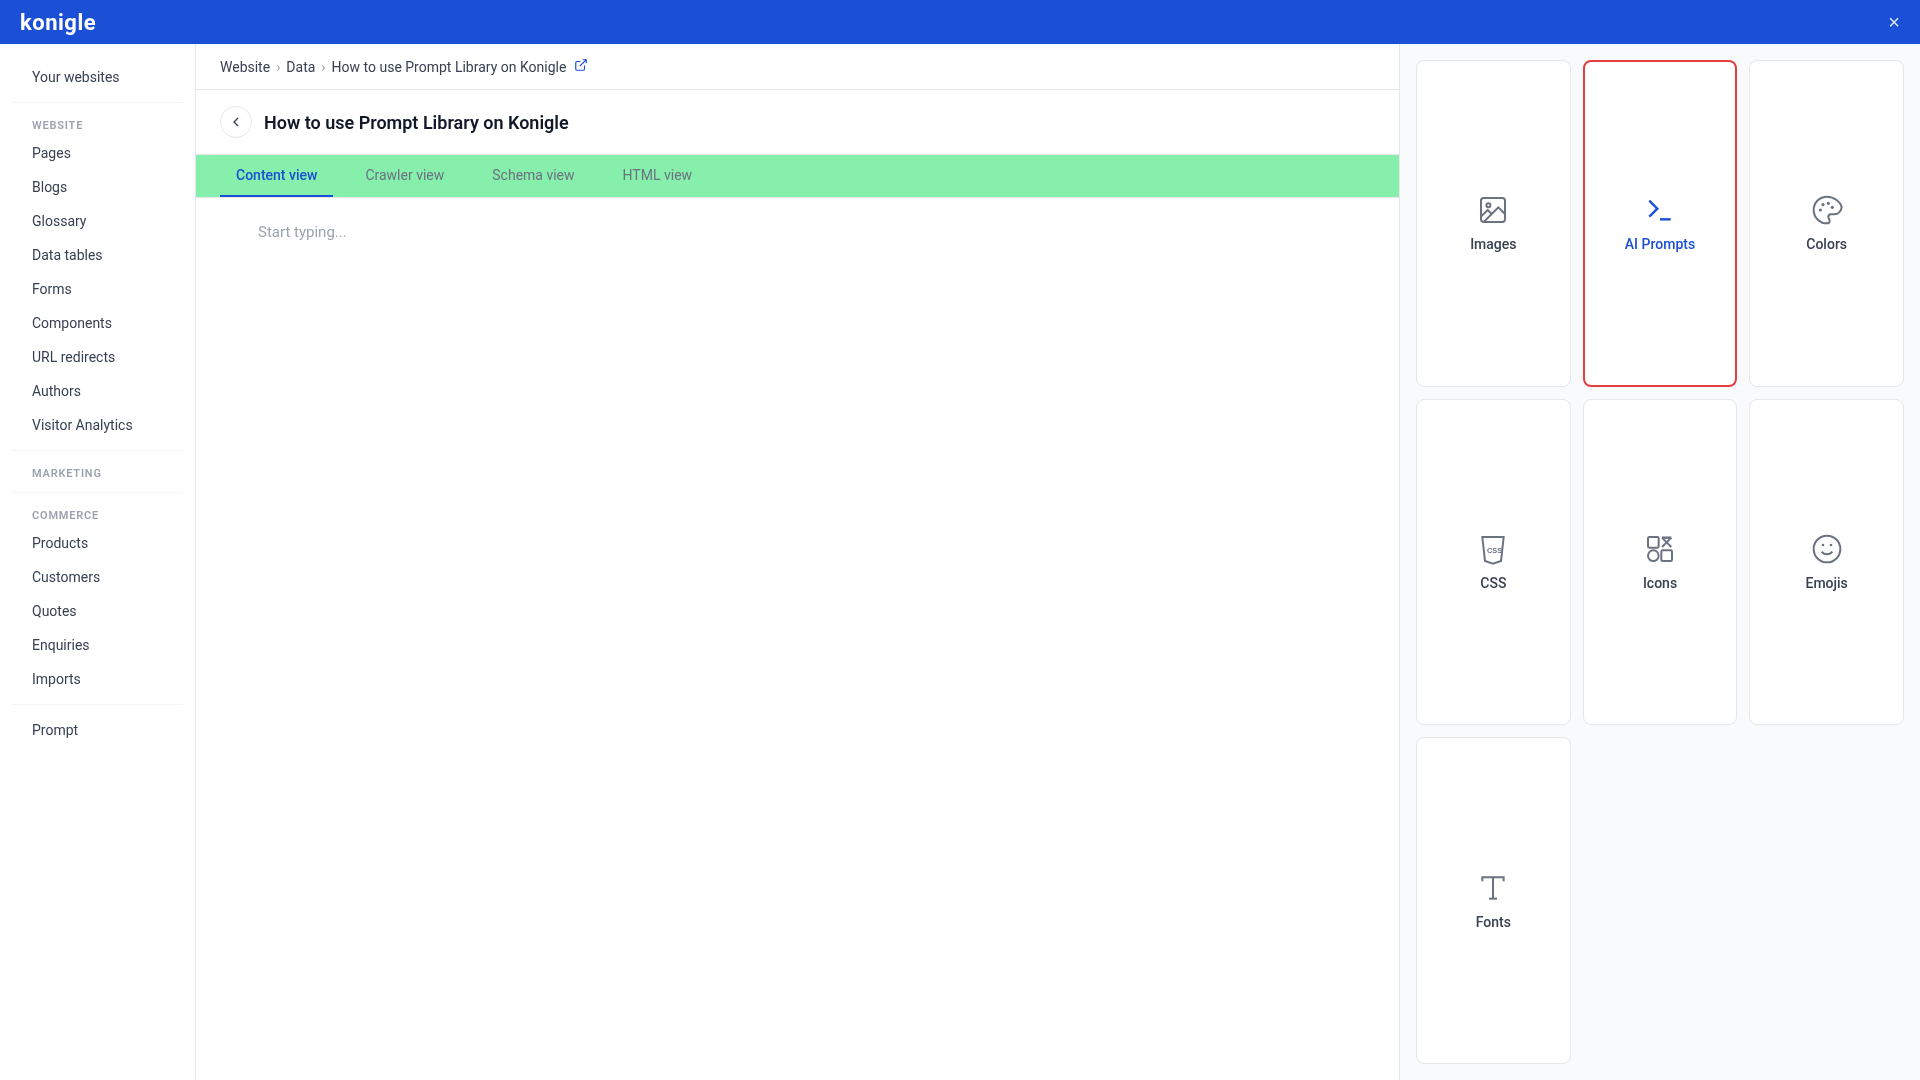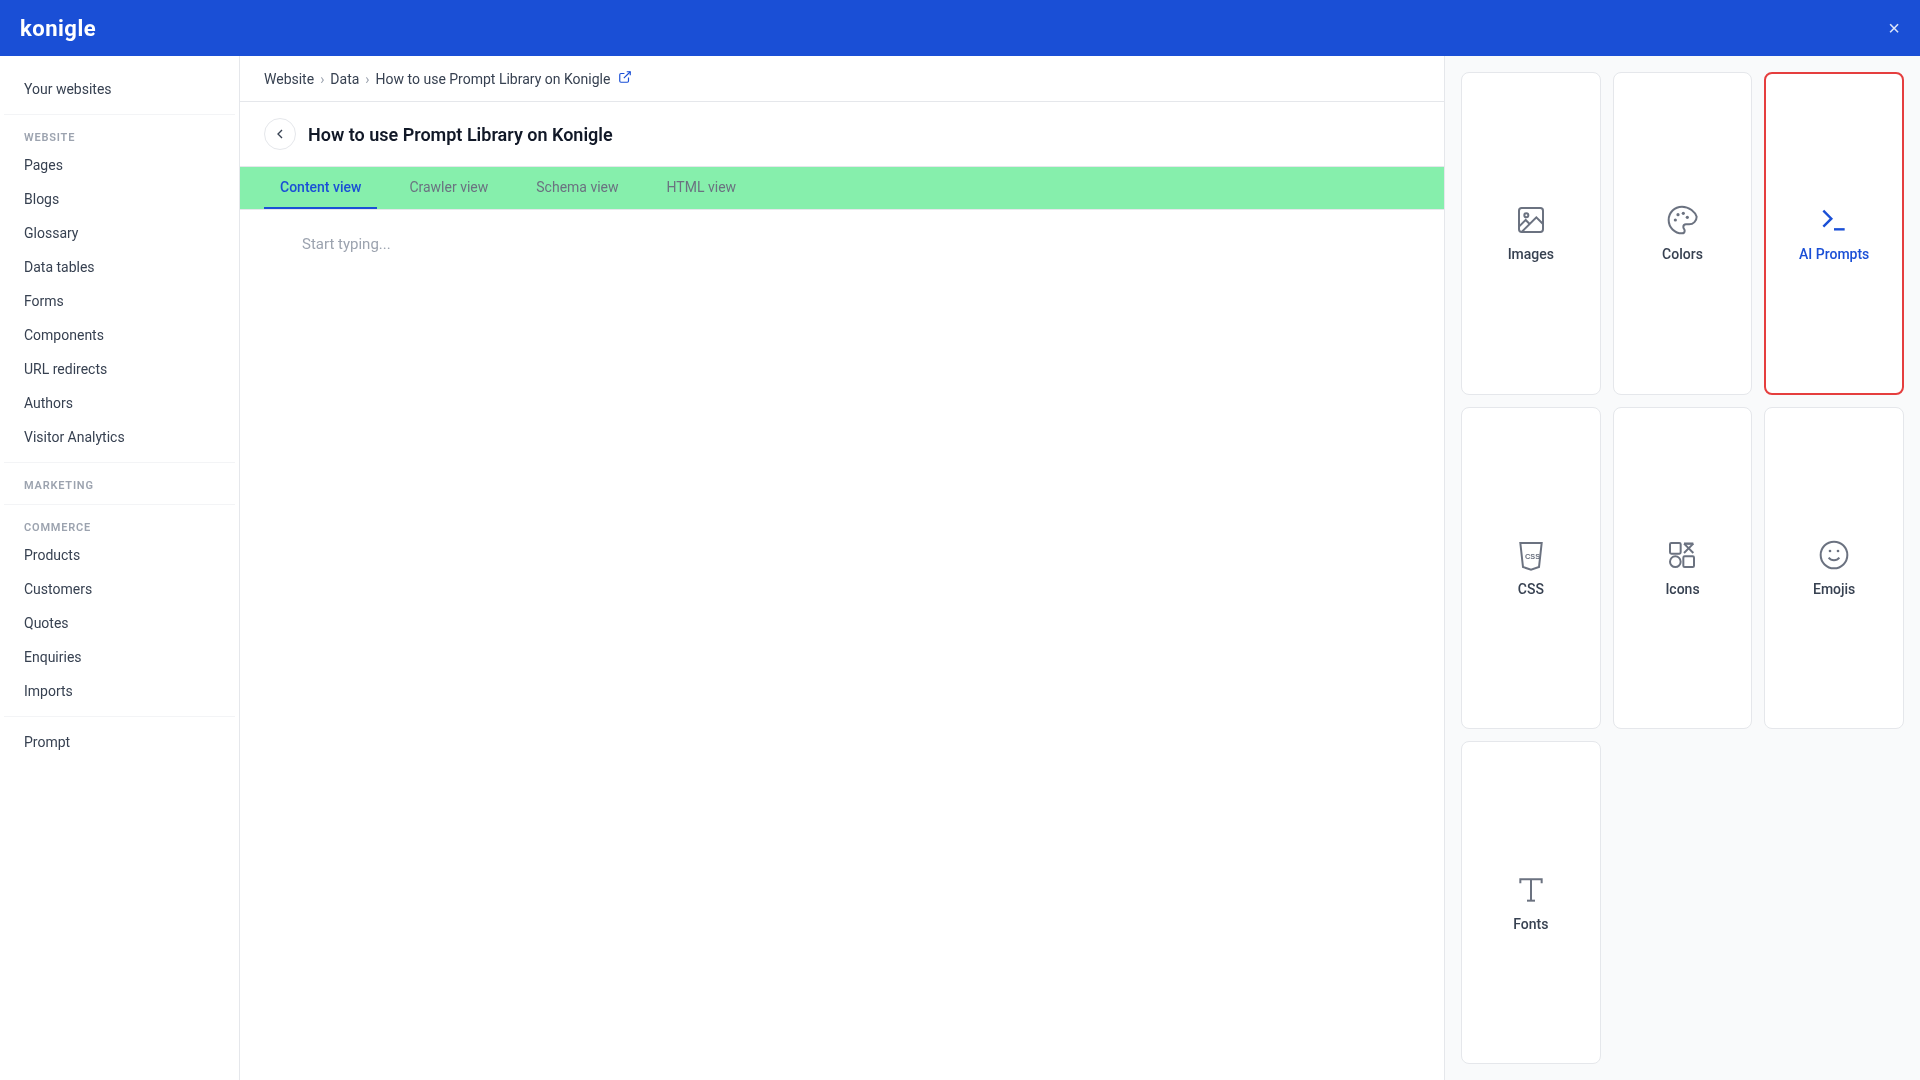--- a/index.html
+++ b/index.html
@@ -8,7 +8,7 @@
     
     .topbar {
       background: #1a4fd6;
-      height: 56px;
+      height: 44px;
       display: flex;
       align-items: center;
       padding: 0 20px;

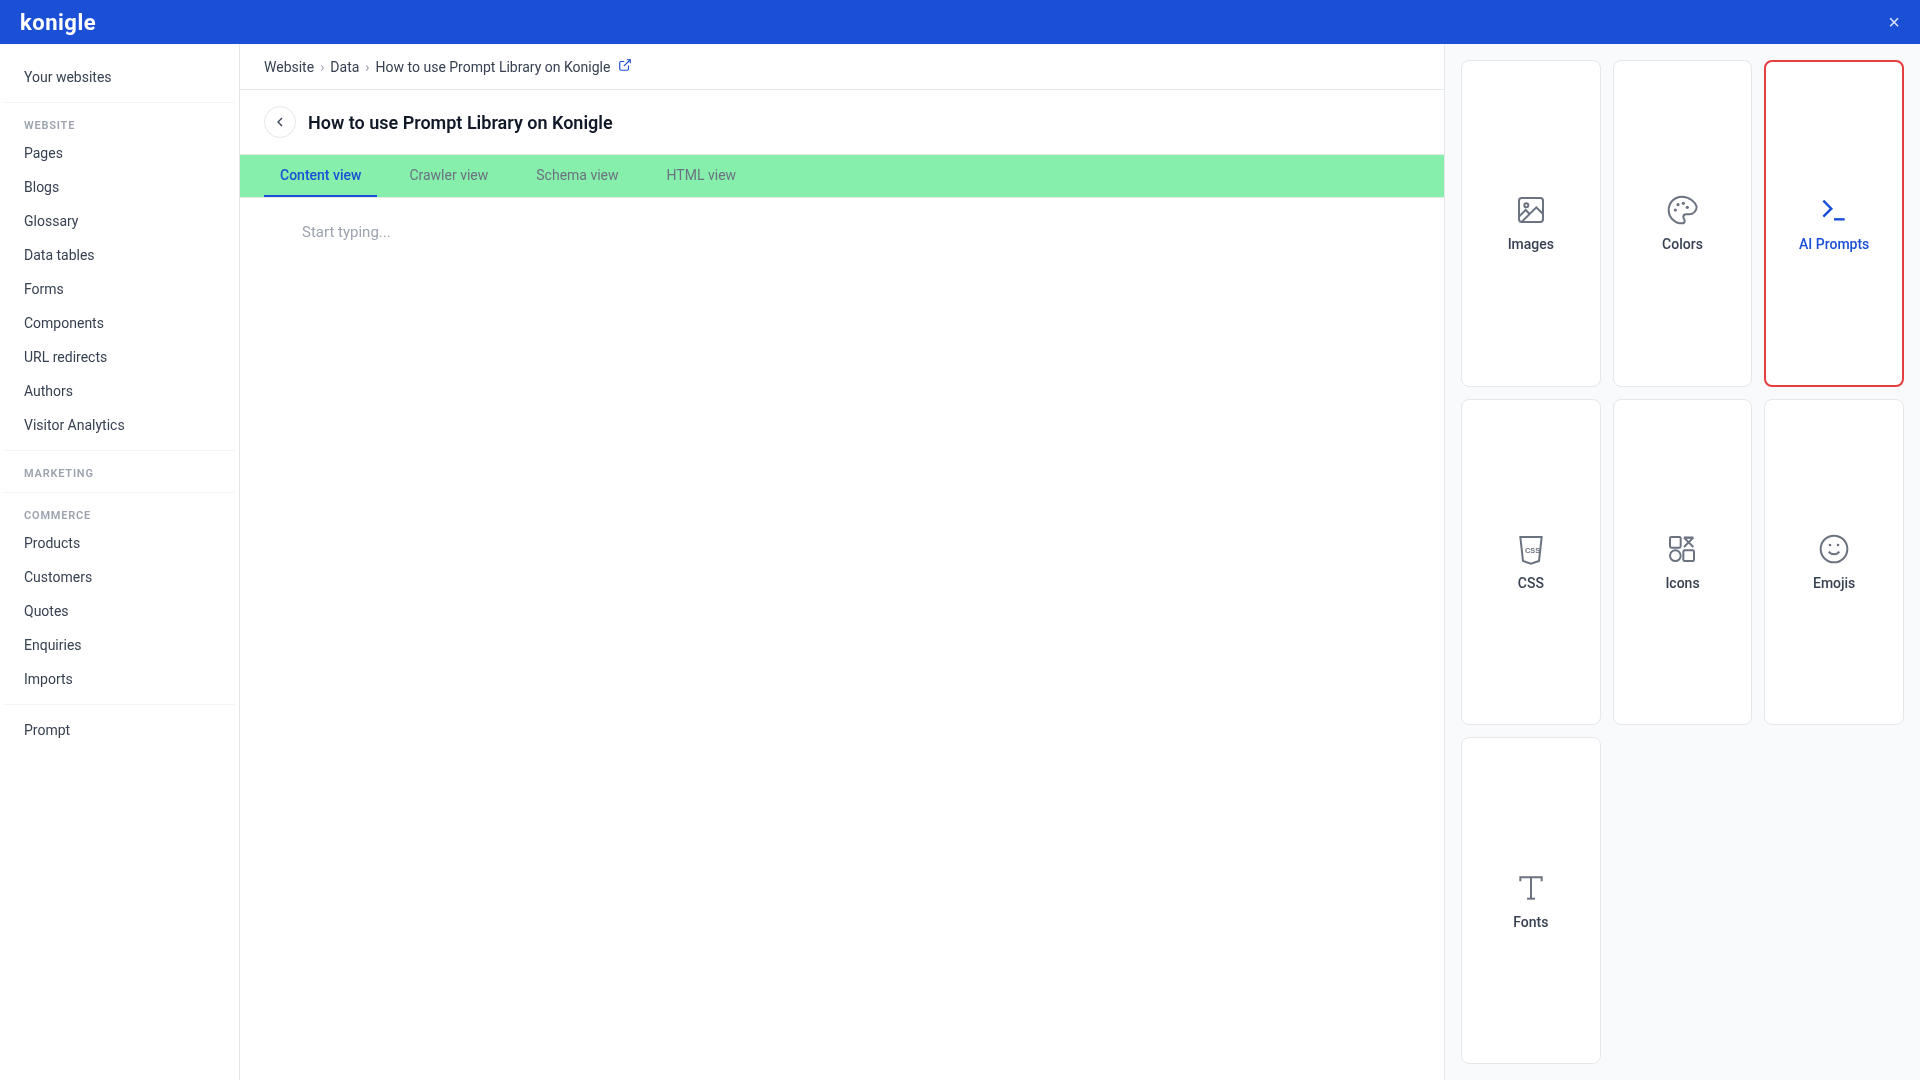--- a/index.html
+++ b/index.html
@@ -39,11 +39,11 @@
 
     
     .sidebar {
-      width: 240px;
+      width: 196px;
       background: white;
       border-right: 1px solid #e5e7eb;
       overflow-y: auto;
-      padding: 16px 4px;
+      padding: 16px 12px;
       flex-shrink: 0;
     }
     .sidebar-section-label {

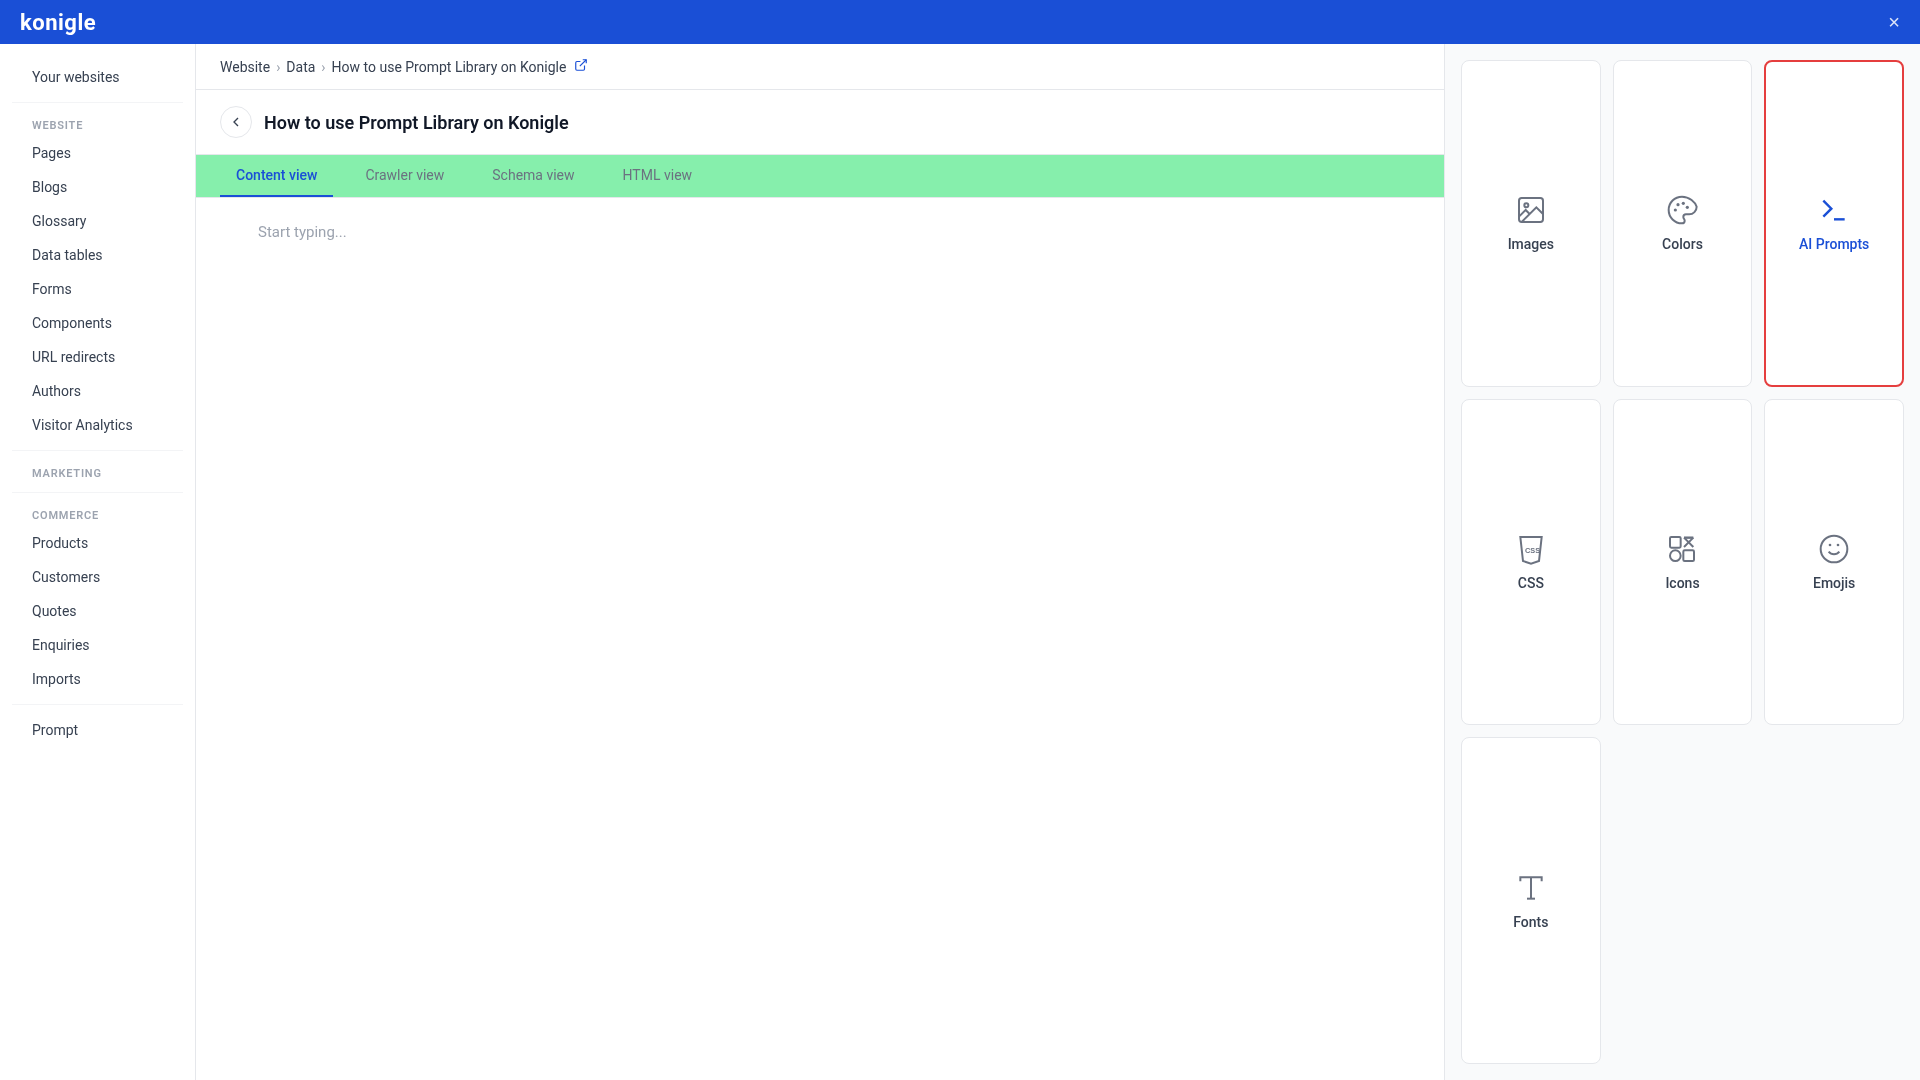--- a/index.html
+++ b/index.html
@@ -159,7 +159,7 @@
 
     
     .right-panel {
-      width: 476px;
+      width: 521px;
       background: #f9fafb;
       border-left: 1px solid #e5e7eb;
       flex-shrink: 0;

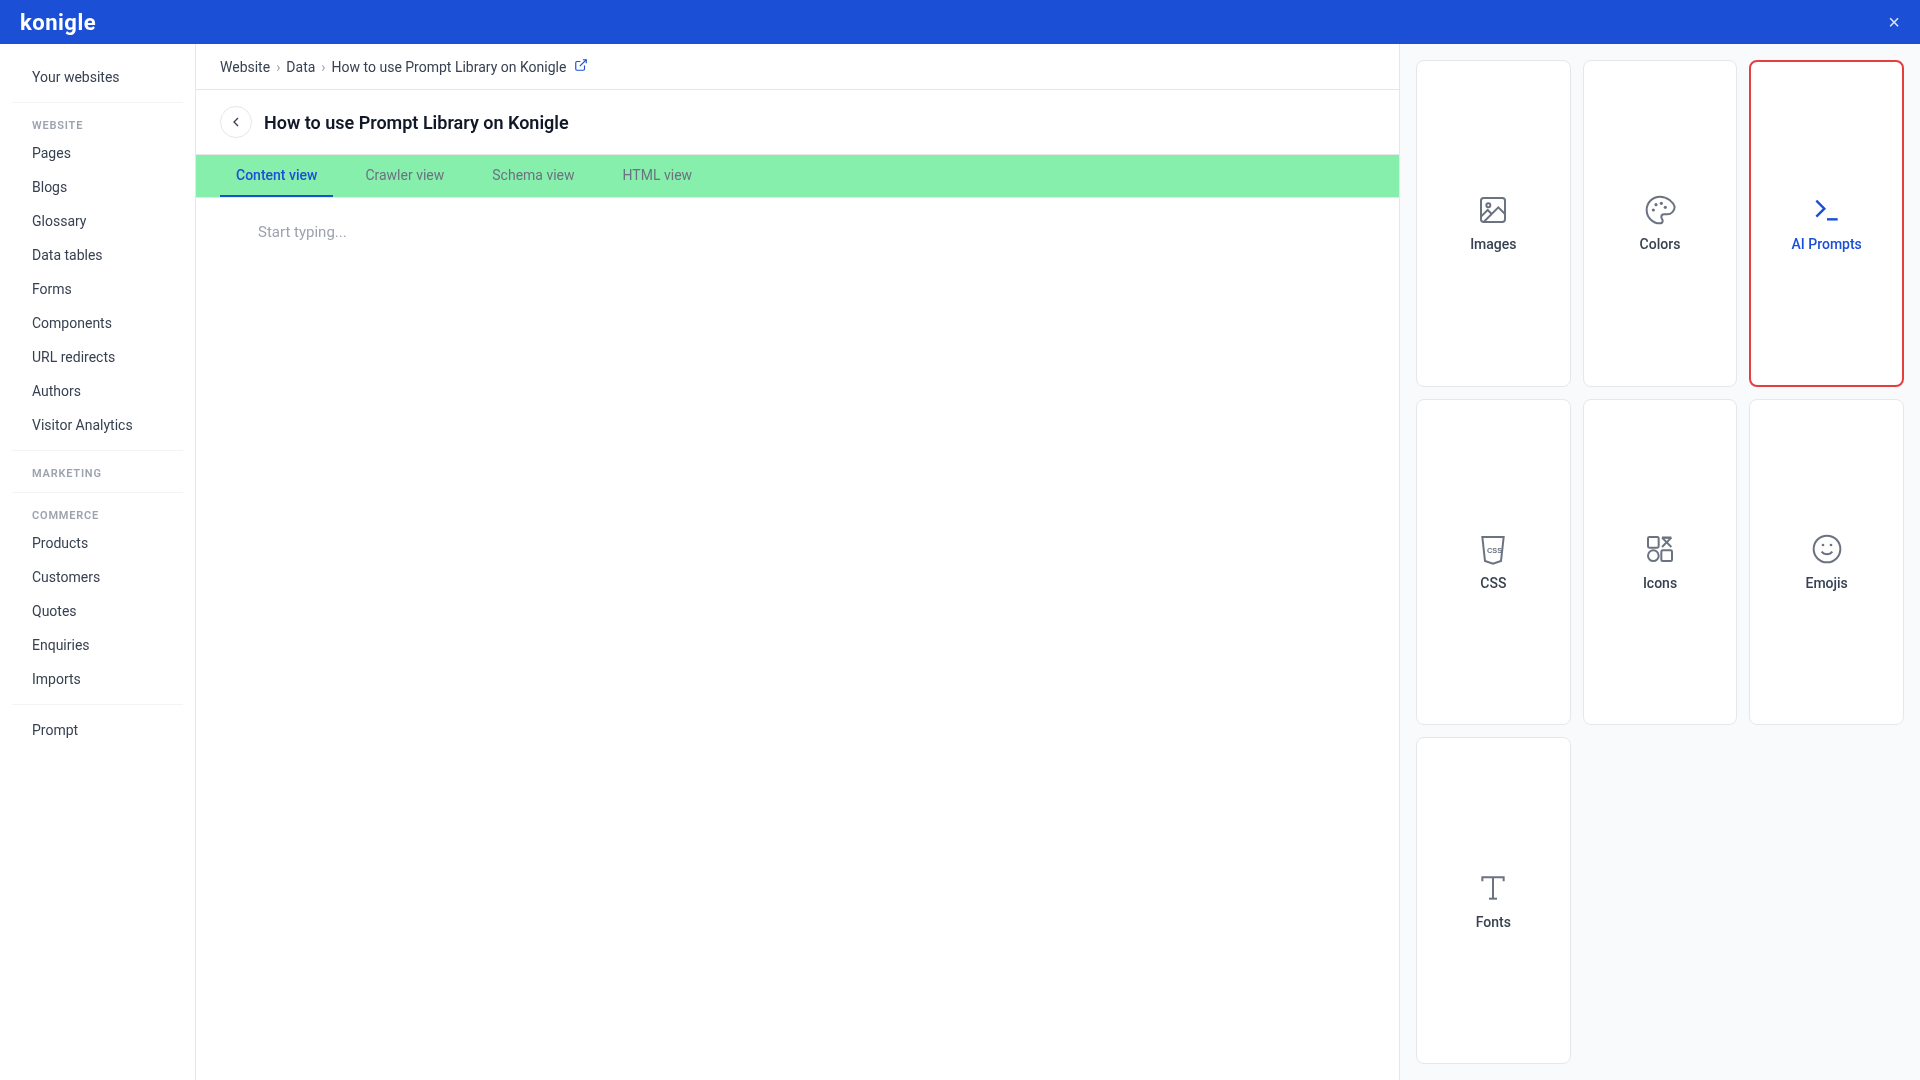--- a/index.html
+++ b/index.html
@@ -300,6 +300,16 @@
       <span class="tool-card-label">Images</span>
     </div>
 
+    <div class="tool-card highlighted">
+      <div class="tool-card-icon ai-prompts-icon">
+        <svg class="icon-svg" viewBox="0 0 24 24" fill="none" stroke="#1a4fd6" stroke-width="1.8">
+          <polyline points="4 17 10 11 4 5"></polyline>
+          <line x1="12" y1="19" x2="20" y2="19"></line>
+        </svg>
+      </div>
+      <span class="tool-card-label">AI Prompts</span>
+    </div>
+
     <div class="tool-card">
       <div class="tool-card-icon">
         <svg class="icon-svg" viewBox="0 0 24 24" fill="none" stroke="#6b7280" stroke-width="1.5">
@@ -311,16 +321,6 @@
         </svg>
       </div>
       <span class="tool-card-label">Colors</span>
-    </div>
-
-    <div class="tool-card highlighted">
-      <div class="tool-card-icon ai-prompts-icon">
-        <svg class="icon-svg" viewBox="0 0 24 24" fill="none" stroke="#1a4fd6" stroke-width="1.8">
-          <polyline points="4 17 10 11 4 5"></polyline>
-          <line x1="12" y1="19" x2="20" y2="19"></line>
-        </svg>
-      </div>
-      <span class="tool-card-label">AI Prompts</span>
     </div>
 
 

